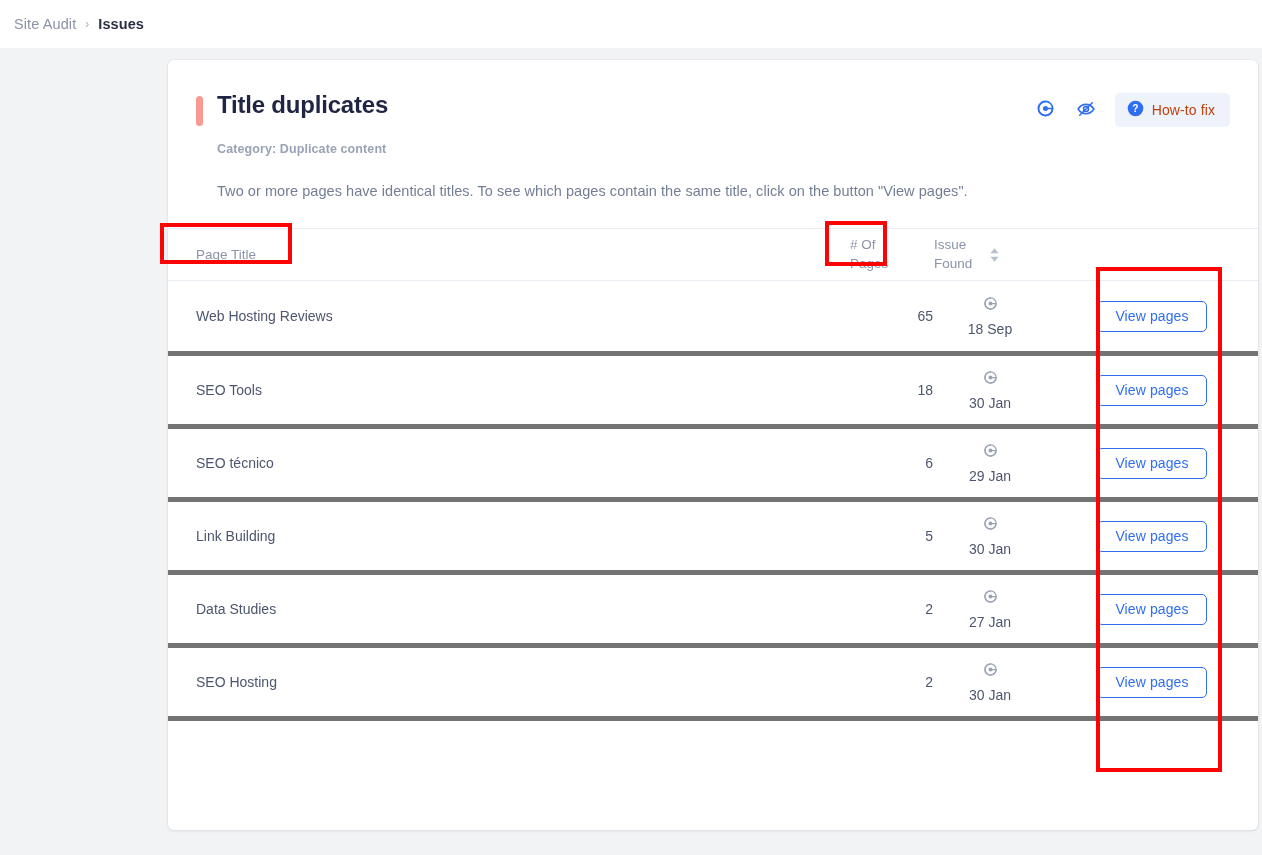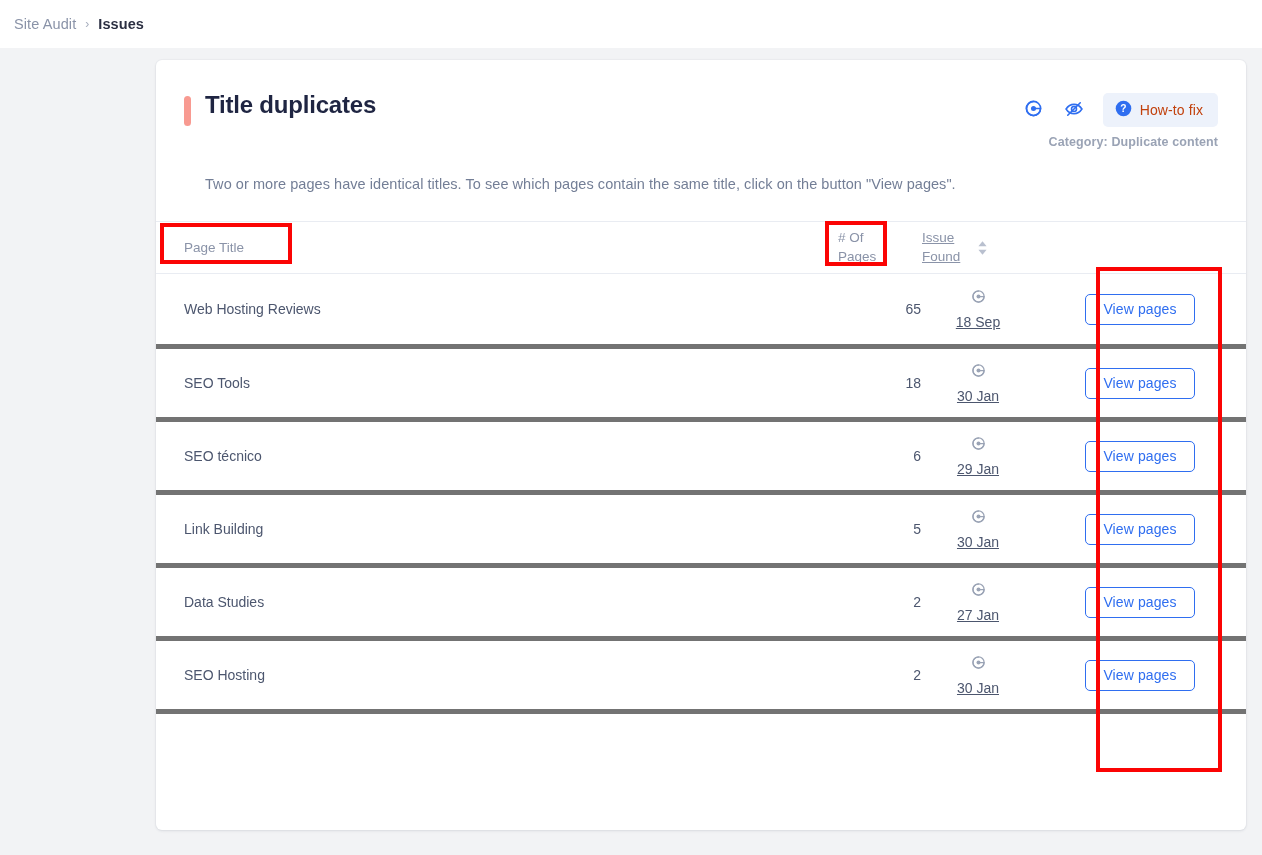--- a/index.html
+++ b/index.html
@@ -44,7 +44,7 @@
   
   .card {
     position: absolute;
-    left: 156px;
+    left: 168px;
     top: 60px;
     width: 1090px;
     height: 770px;

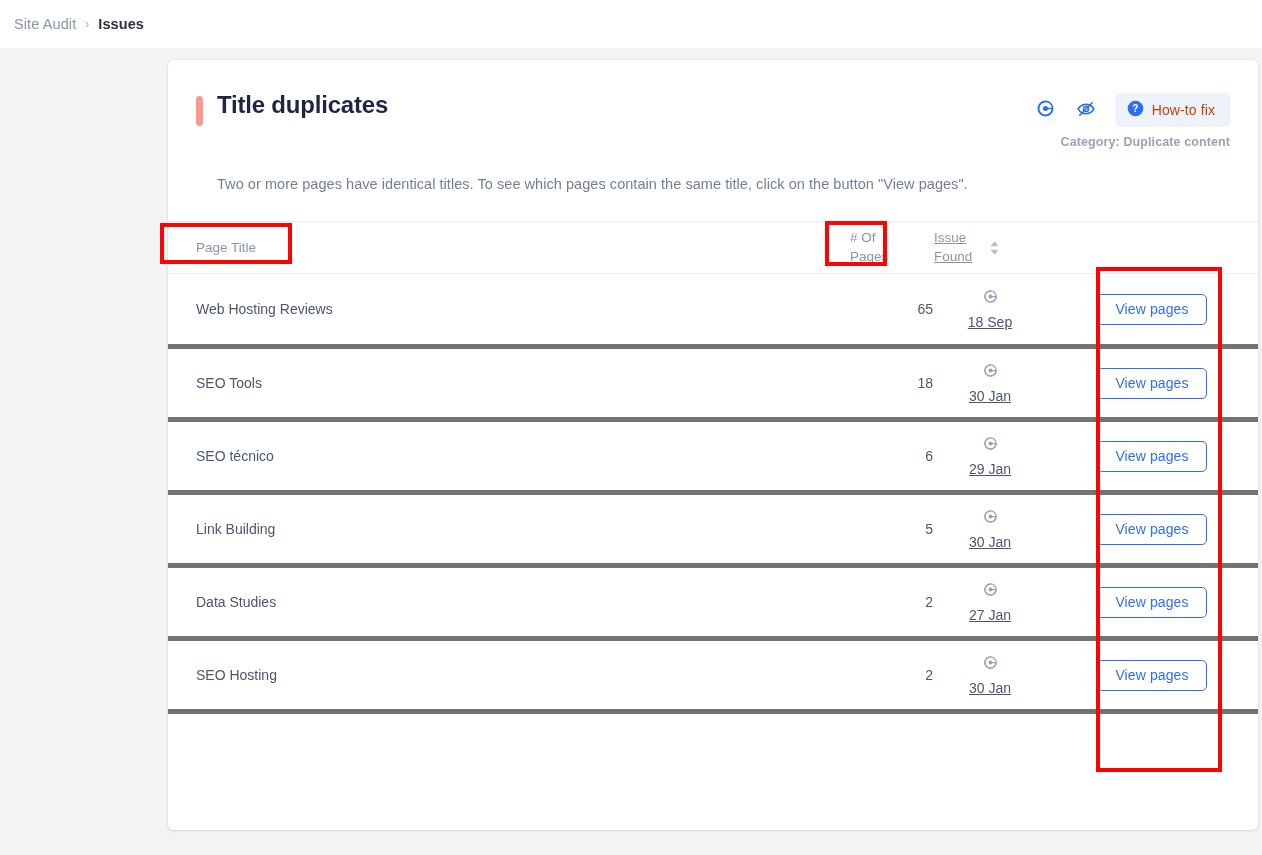--- a/index.html
+++ b/index.html
@@ -83,9 +83,8 @@
     font-size: 12.5px;
     font-weight: bold;
     color: #9aa3b5;
-    margin: 9px 0 0 21px;
+    margin: 16px 0 0 21px;
     letter-spacing: 0.1px;
-    text-align: right;
   }
   .description {
     font-size: 14.5px;

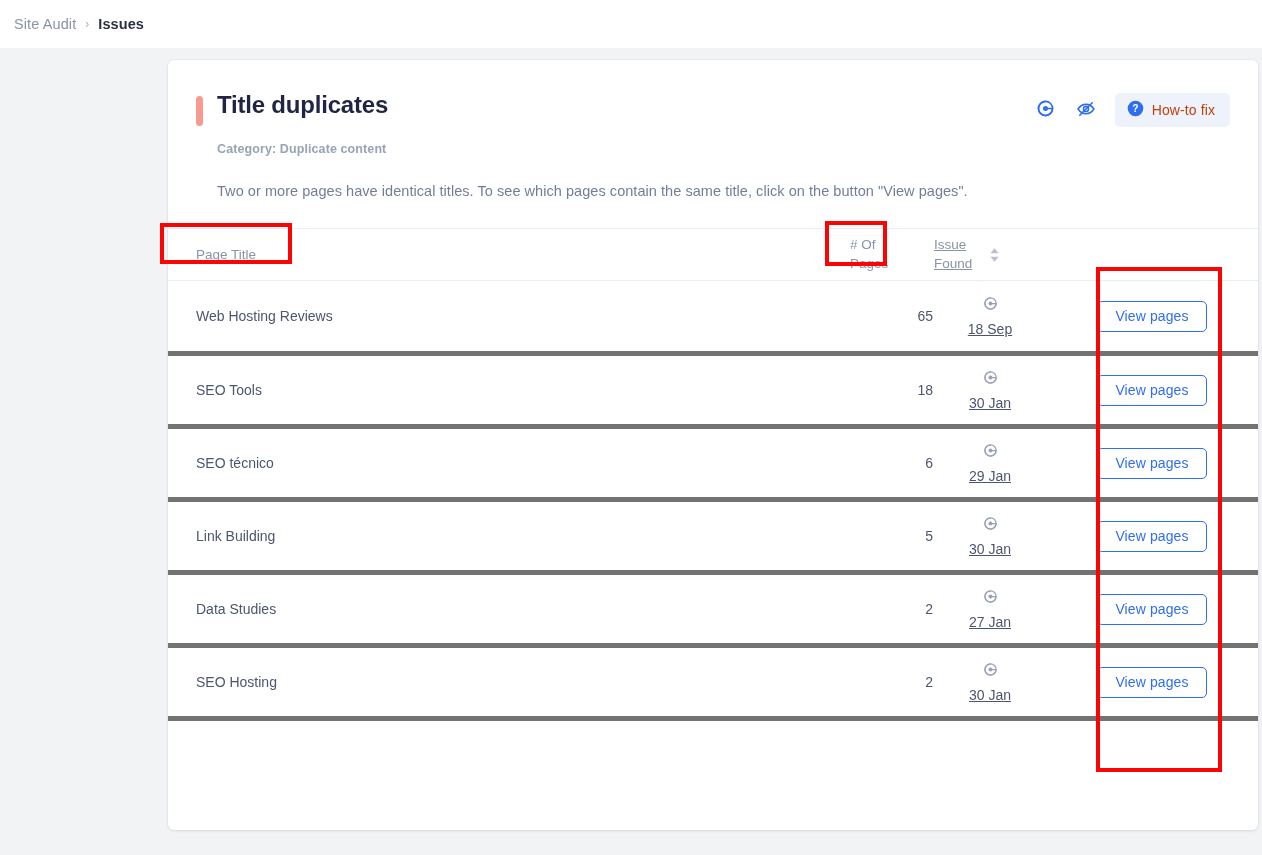--- a/index.html
+++ b/index.html
@@ -160,7 +160,7 @@
   }
   .col-title  { width: 680px; padding-left: 28px; }
   .col-pages  { width: 86px; text-align: right; }
-  .col-found  { width: 112px; text-decoration: underline; }
+  .col-found  { width: 112px; }
   .col-action { width: 212px; }
 
   th.col-title  { padding-left: 28px; }

